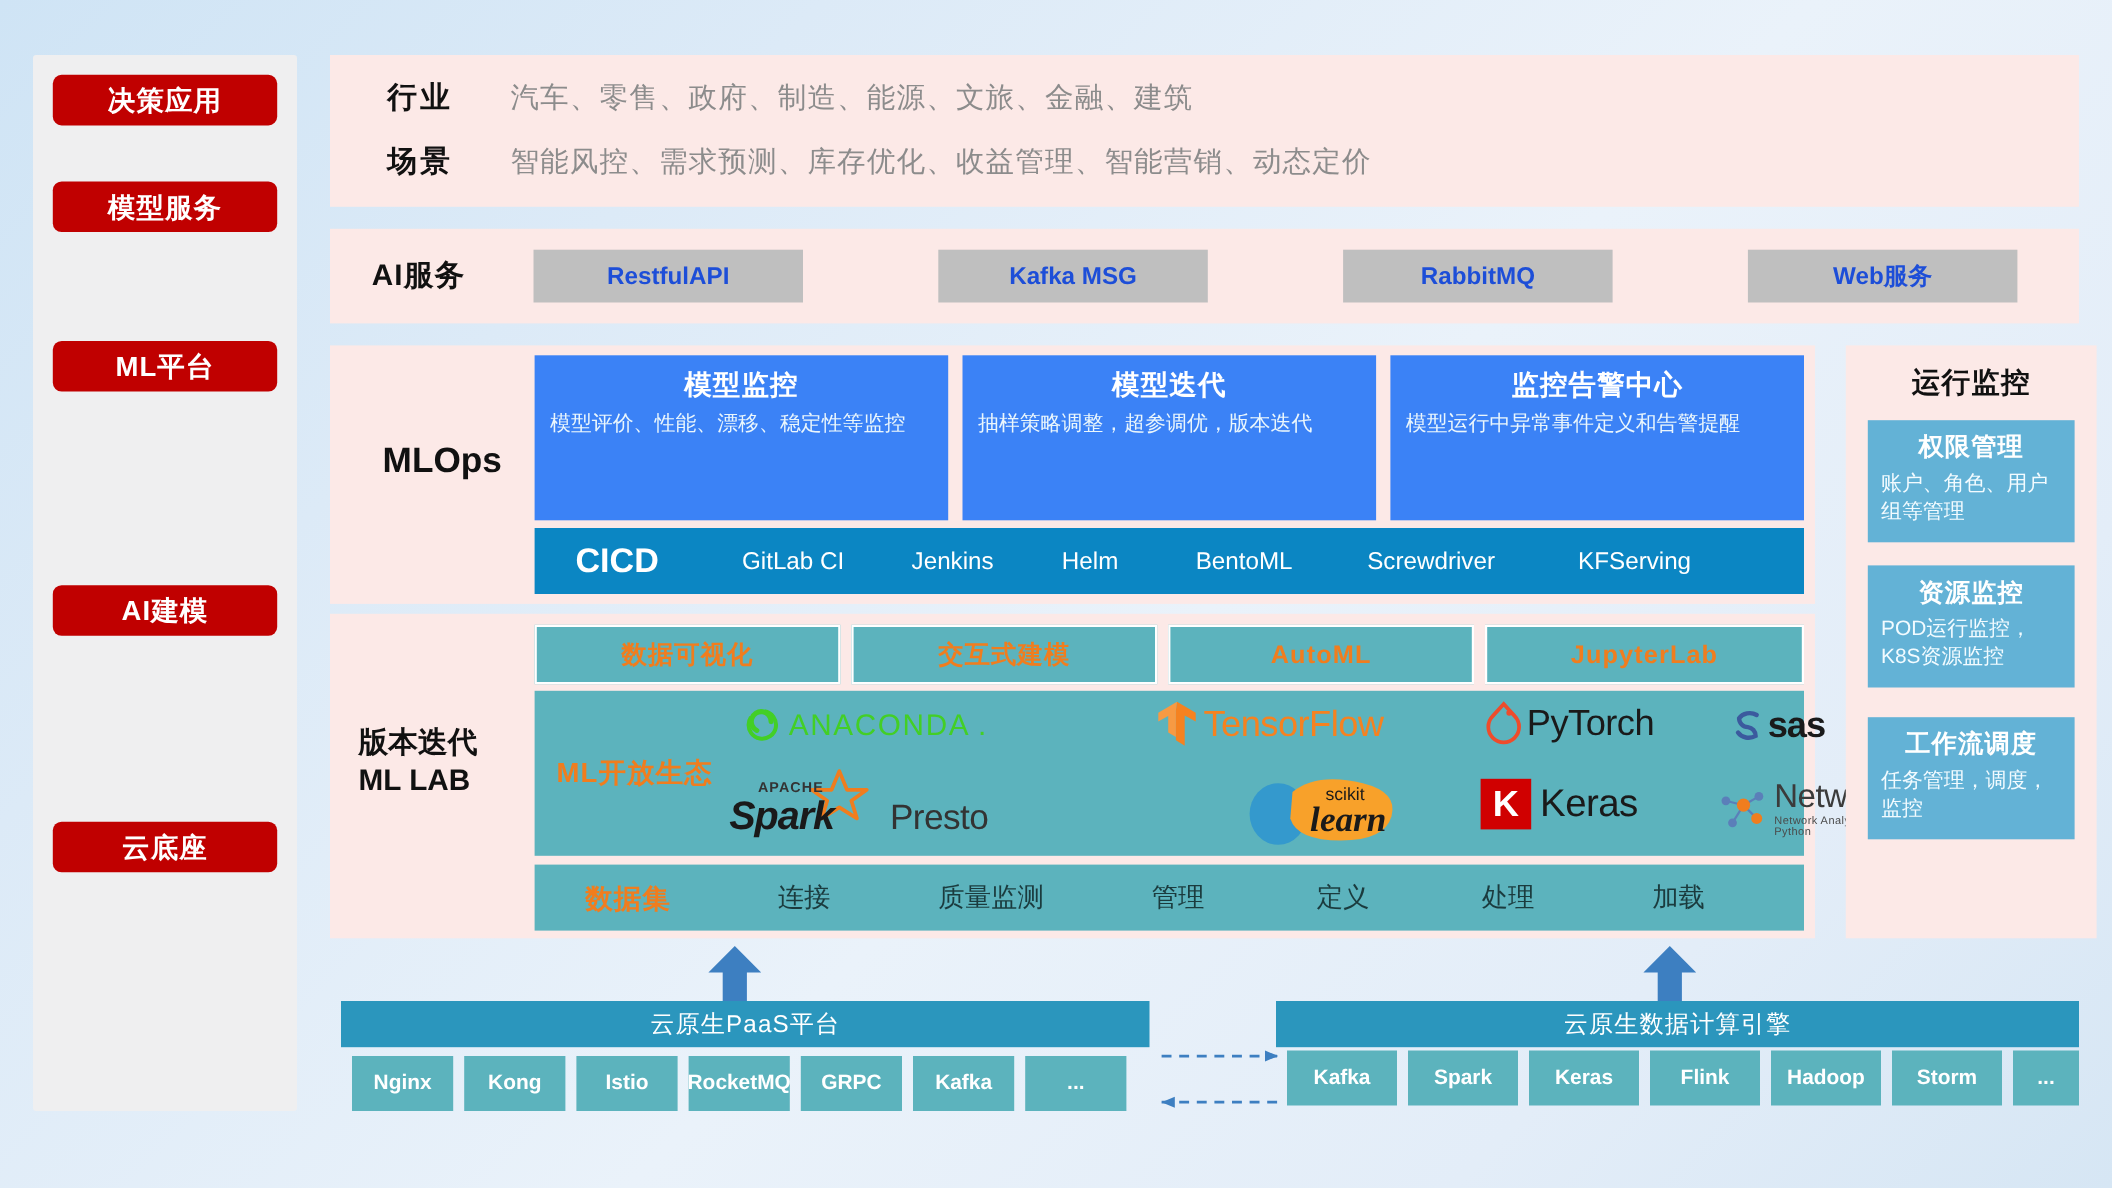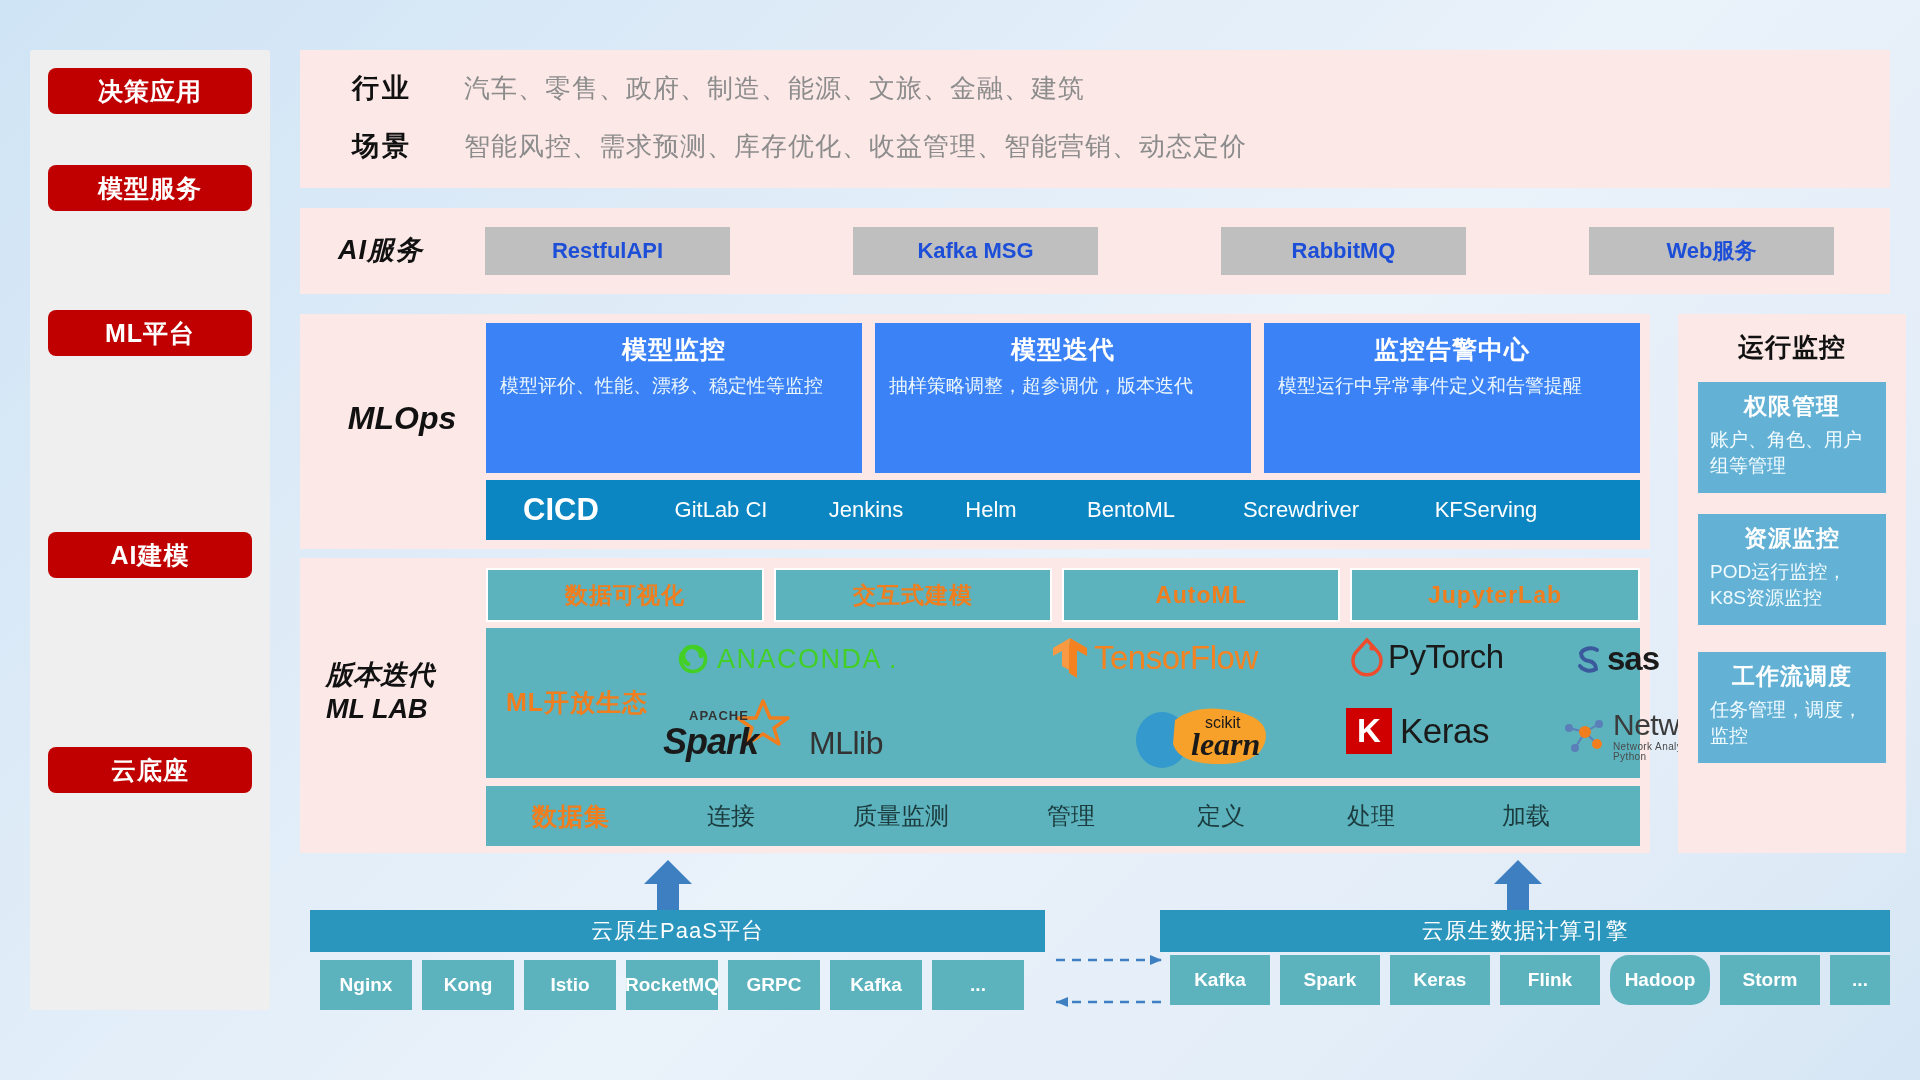--- a/index.html
+++ b/index.html
@@ -27,7 +27,7 @@
   .panel{position:absolute;background:#fce9e7;}
   .row-label{
     position:absolute;font-weight:bold;color:#111;line-height:1.25;
-    display:flex;align-items:center;font-style:italic;
+    display:flex;align-items:center;
   }
 
   

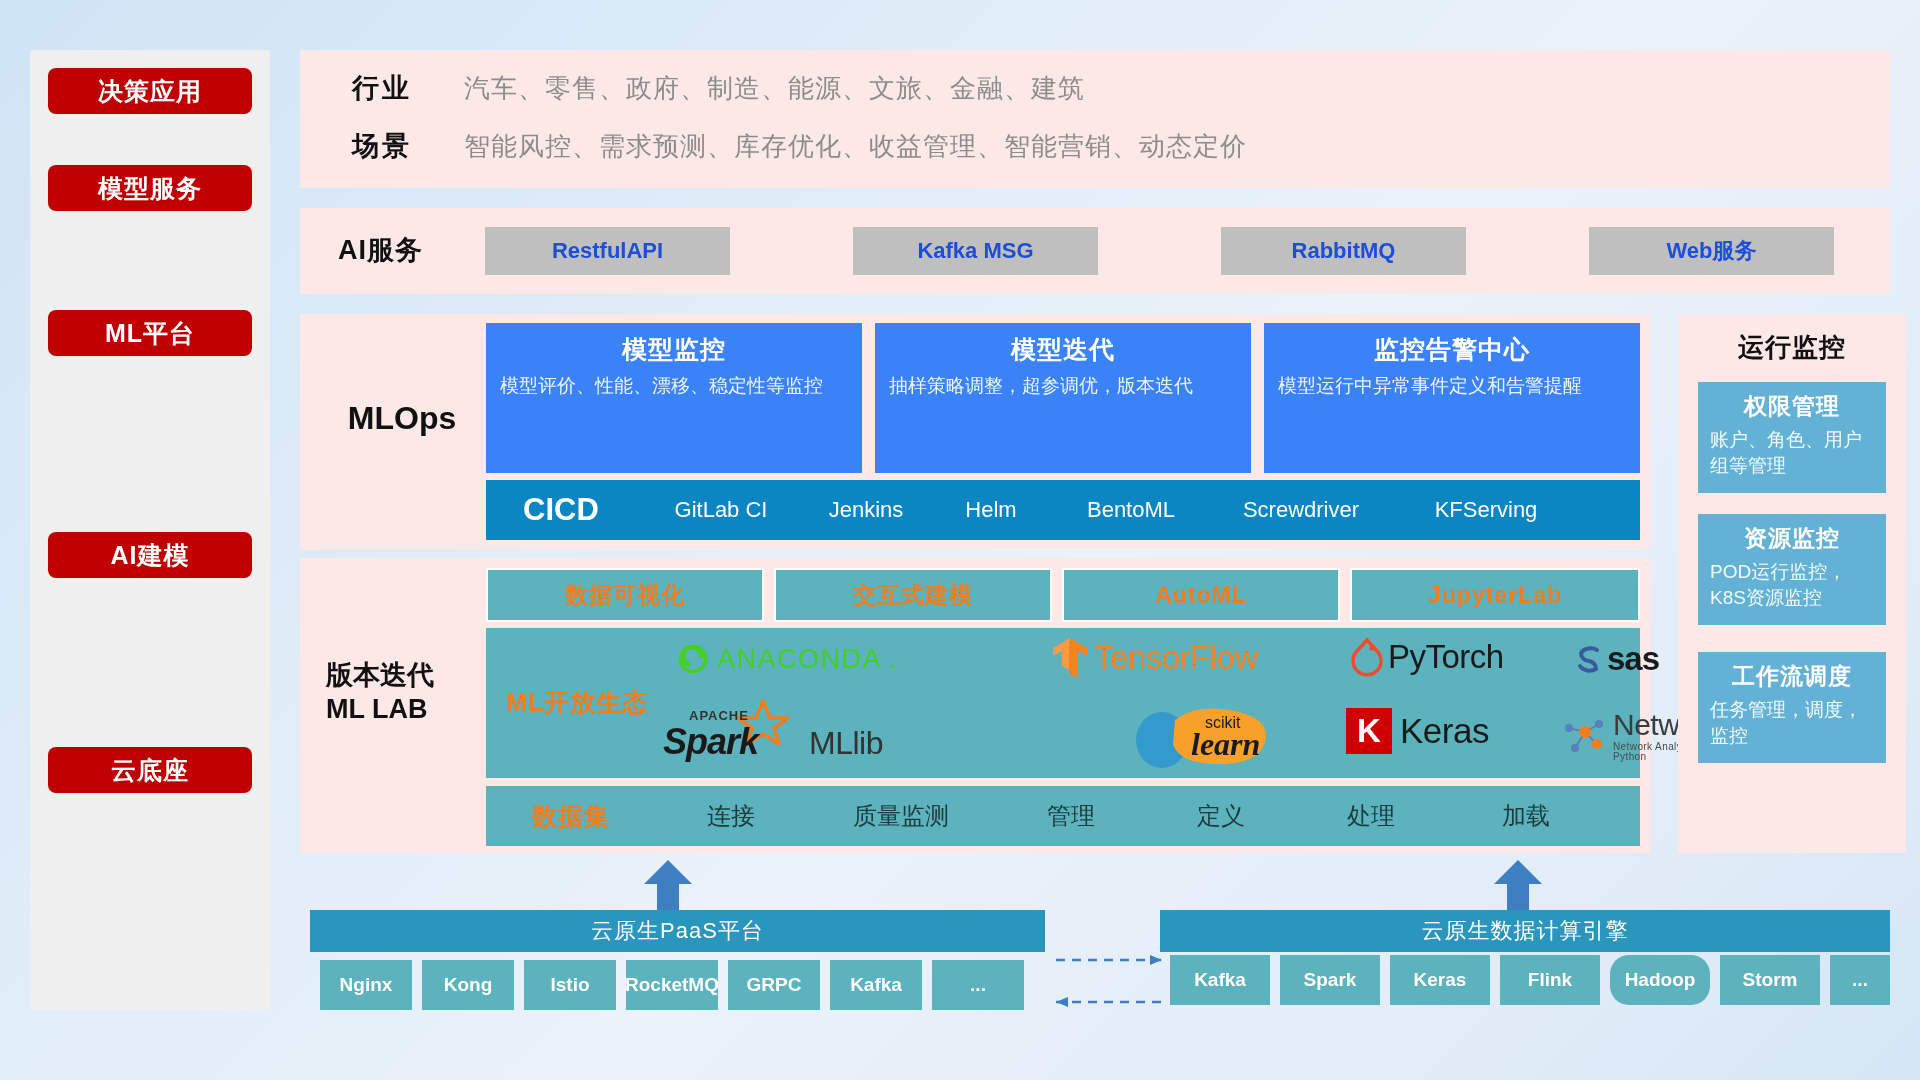--- a/index.html
+++ b/index.html
@@ -208,7 +208,7 @@
           <span style="position:absolute;left:28px;top:4px;font-size:13px;font-weight:bold;color:#333;letter-spacing:1px;">APACHE</span>
           <span style="position:absolute;left:2px;top:17px;font-size:36px;font-weight:bold;font-style:italic;color:#1a1a1a;letter-spacing:-1px;">Spark</span>
         </div>
-        <span style="font-size:32px;color:#333;letter-spacing:-0.5px;padding-bottom:4px;">MLlib</span>
+        <span style="font-size:32px;color:#333;letter-spacing:-0.5px;padding-bottom:4px;">Presto</span>
       </div>
 
       <div style="position:absolute;left:645px;top:80px;width:180px;height:62px;">

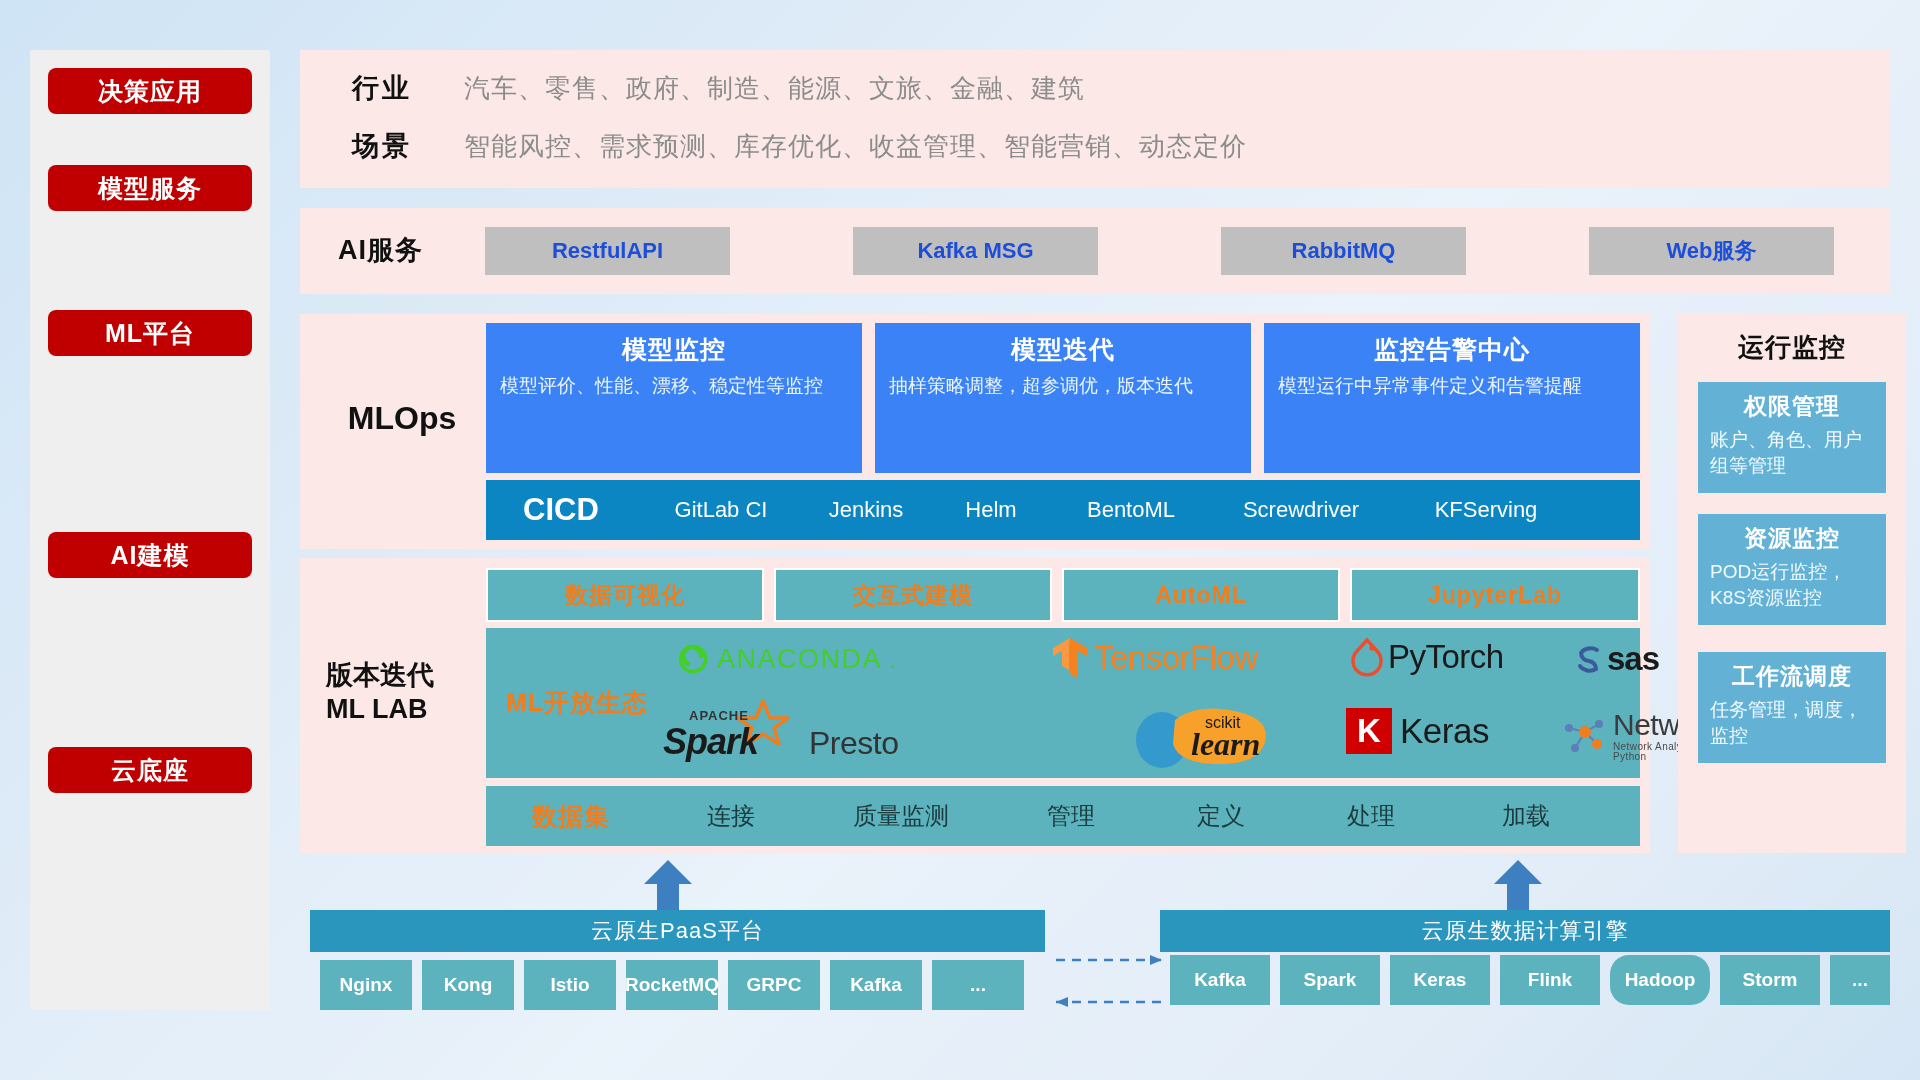--- a/index.html
+++ b/index.html
@@ -305,7 +305,7 @@
     <div class="cchip" style="left:1280px;top:955px;width:100px;">Spark</div>
     <div class="cchip" style="left:1390px;top:955px;width:100px;">Keras</div>
     <div class="cchip" style="left:1500px;top:955px;width:100px;">Flink</div>
-    <div class="cchip" style="left:1610px;top:955px;width:100px;border-radius:19px;">Hadoop</div>
+    <div class="cchip" style="left:1610px;top:955px;width:100px;">Hadoop</div>
     <div class="cchip" style="left:1720px;top:955px;width:100px;">Storm</div>
     <div class="cchip" style="left:1830px;top:955px;width:60px;">...</div>
   </div>

